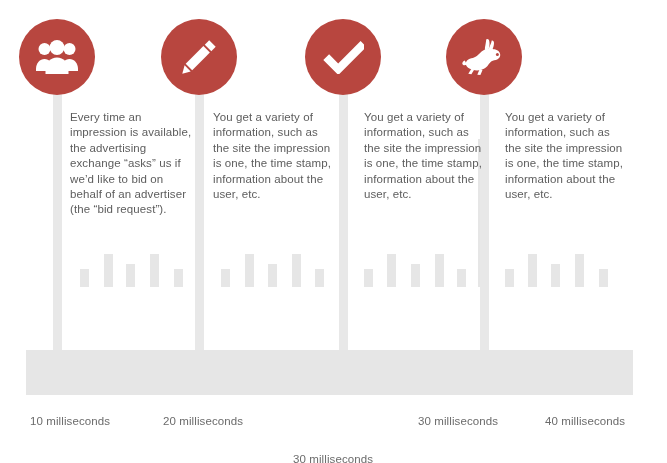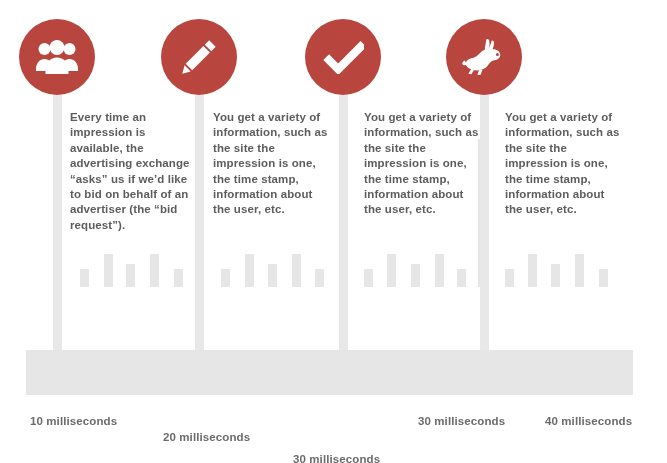--- a/index.html
+++ b/index.html
@@ -21,7 +21,6 @@
     top: 0;
     width: 536px;
     height: 463px;
-    font-weight: bold;
   }
 
   

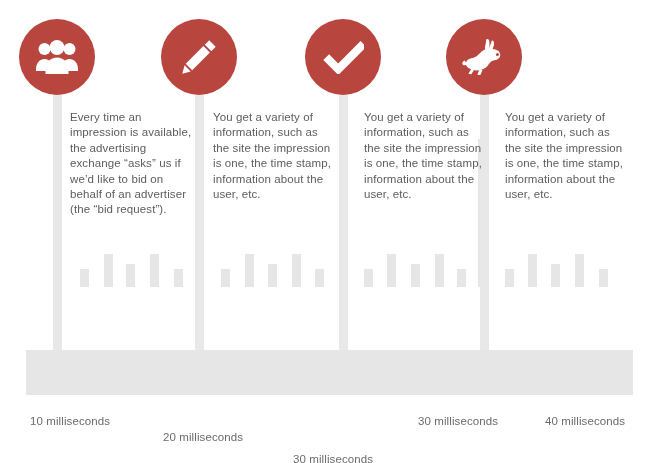--- a/index.html
+++ b/index.html
@@ -187,7 +187,7 @@
 
   <div id="axis-host">
       <div class="axis-label" style="left: 30px;">10 milliseconds</div>
-      <div class="axis-label" style="left: 163px; margin-top: 16px;">20 milliseconds</div>
+      <div class="axis-label" style="left: 163px;">20 milliseconds</div>
       <div class="axis-label" style="left: 293px; margin-top: 38px;">30 milliseconds</div>
       <div class="axis-label" style="left: 418px;">30 milliseconds</div>
       <div class="axis-label" style="left: 545px;">40 milliseconds</div>

